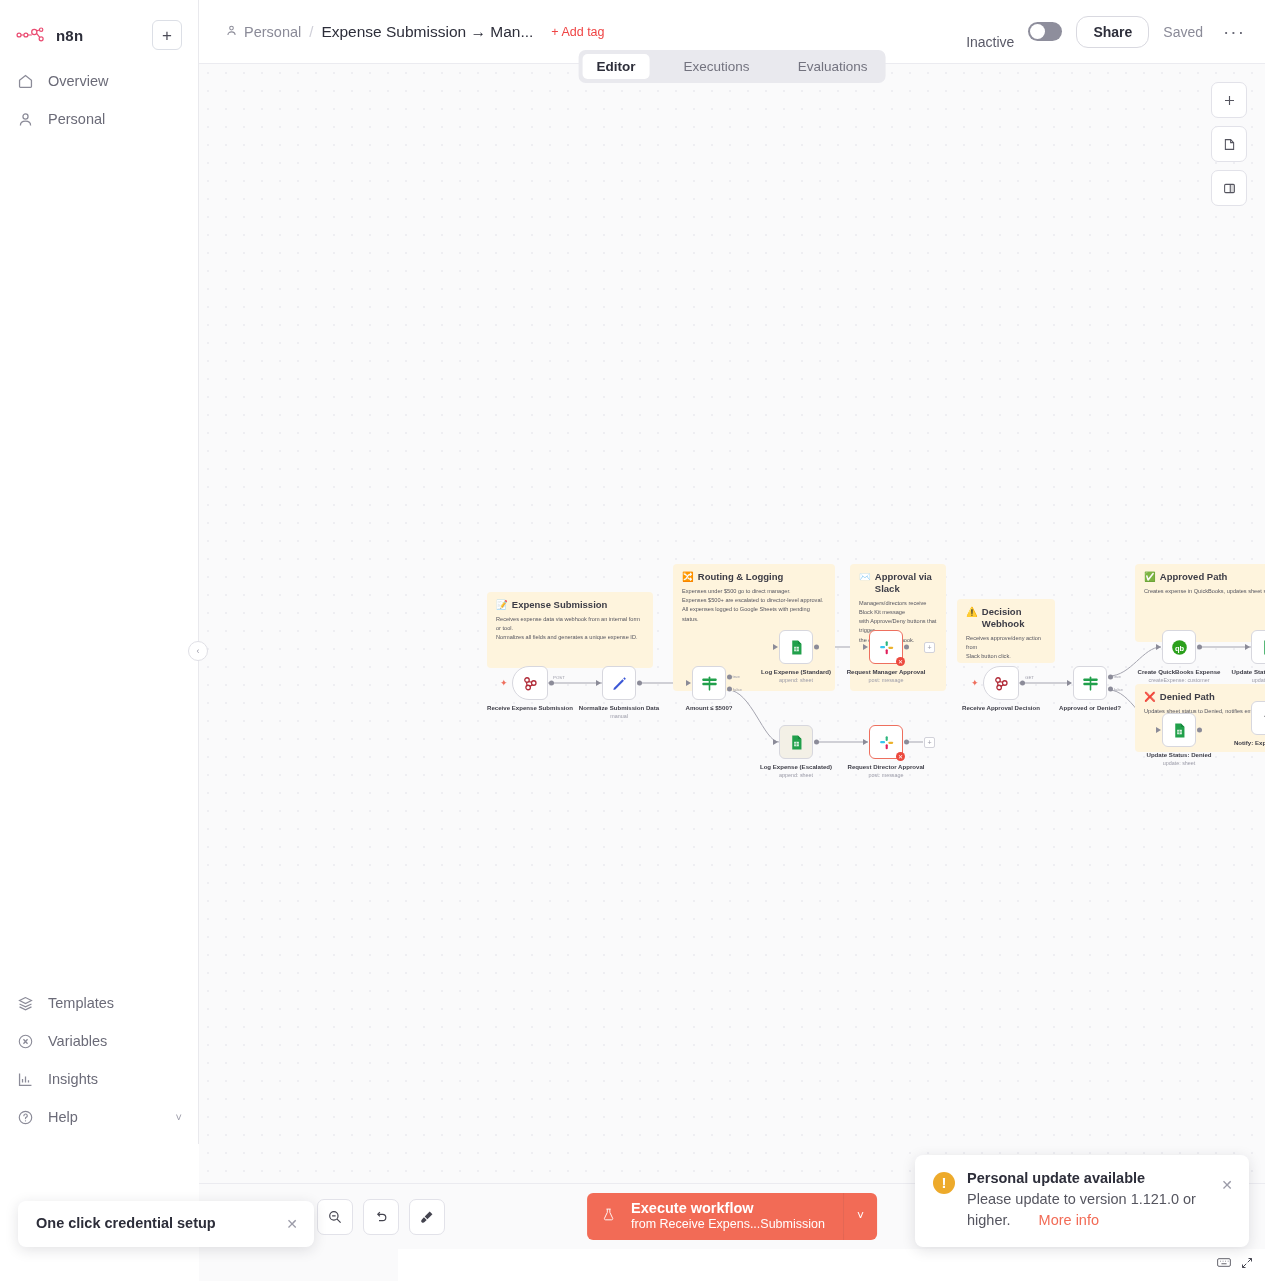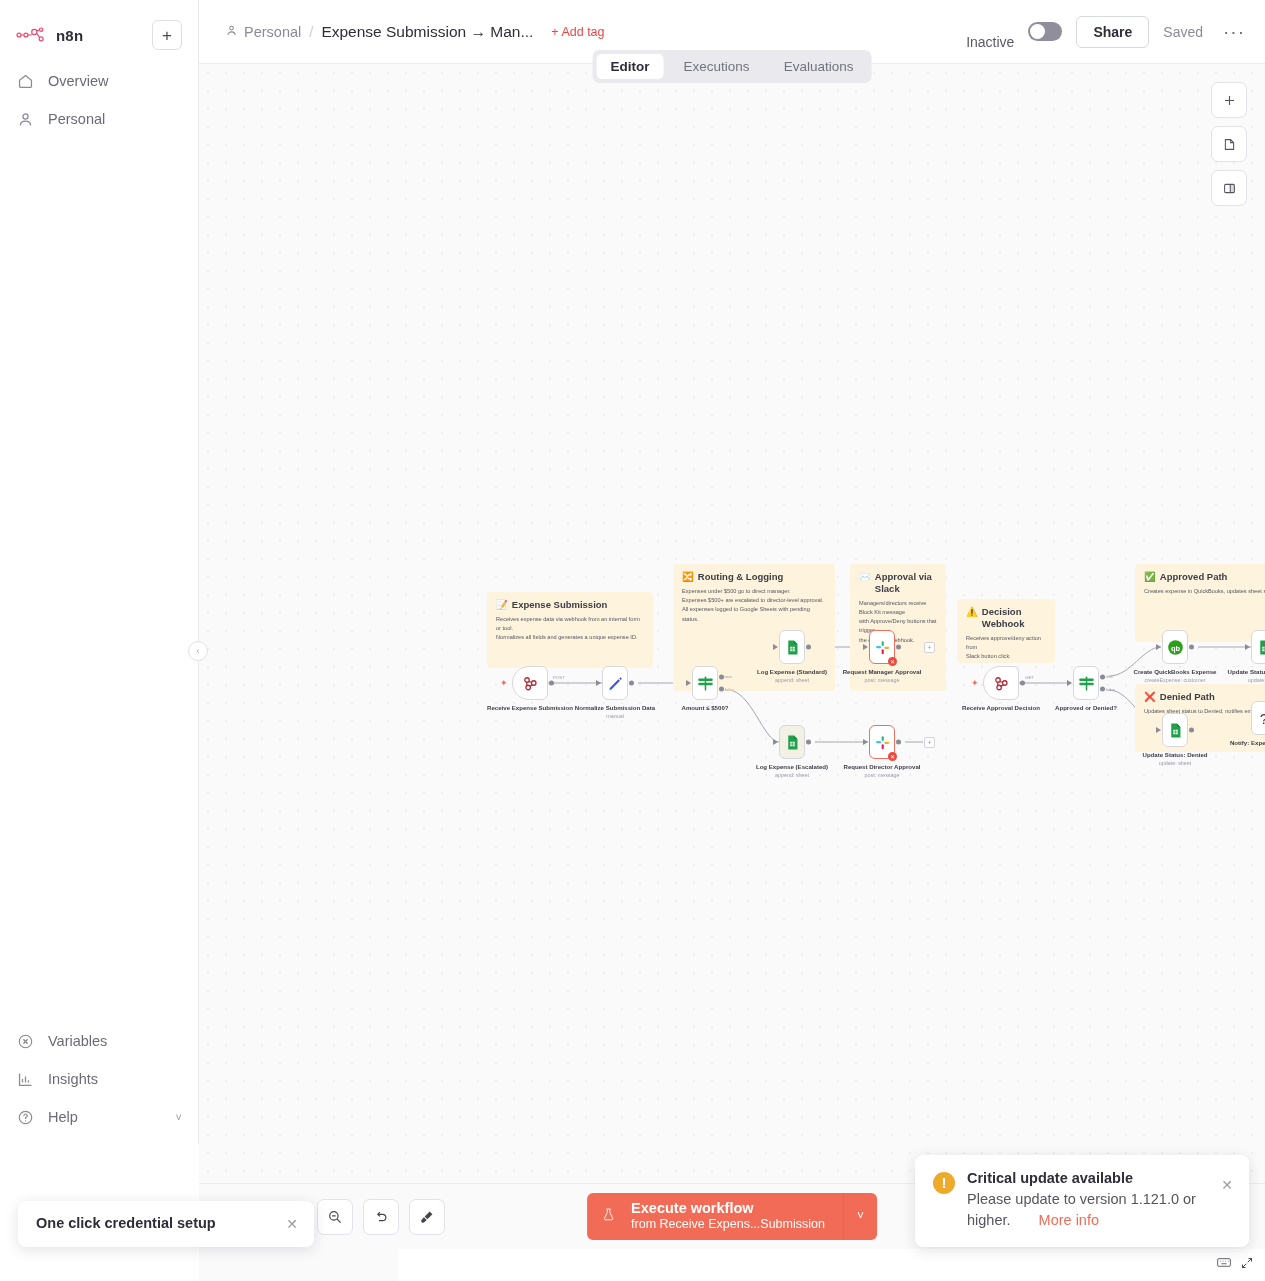--- a/index.html
+++ b/index.html
@@ -61,7 +61,7 @@
   }
   .toggle .knob { position: absolute; top: 2px; left: 2px; width: 15px; height: 15px; border-radius: 50%; background: #fff; }
   .share-btn {
-    border: 1px solid #d9d9e0; border-radius: 6px; padding: 7px 16px;
+    border: 1px solid #d9d9e0; border-radius: 12px; padding: 7px 16px;
     font-size: 14px; color: #2d2e3a; font-weight: 600; background: #fff; cursor: pointer;
   }
   .saved-text { color: #8b8b98; font-size: 14px; }

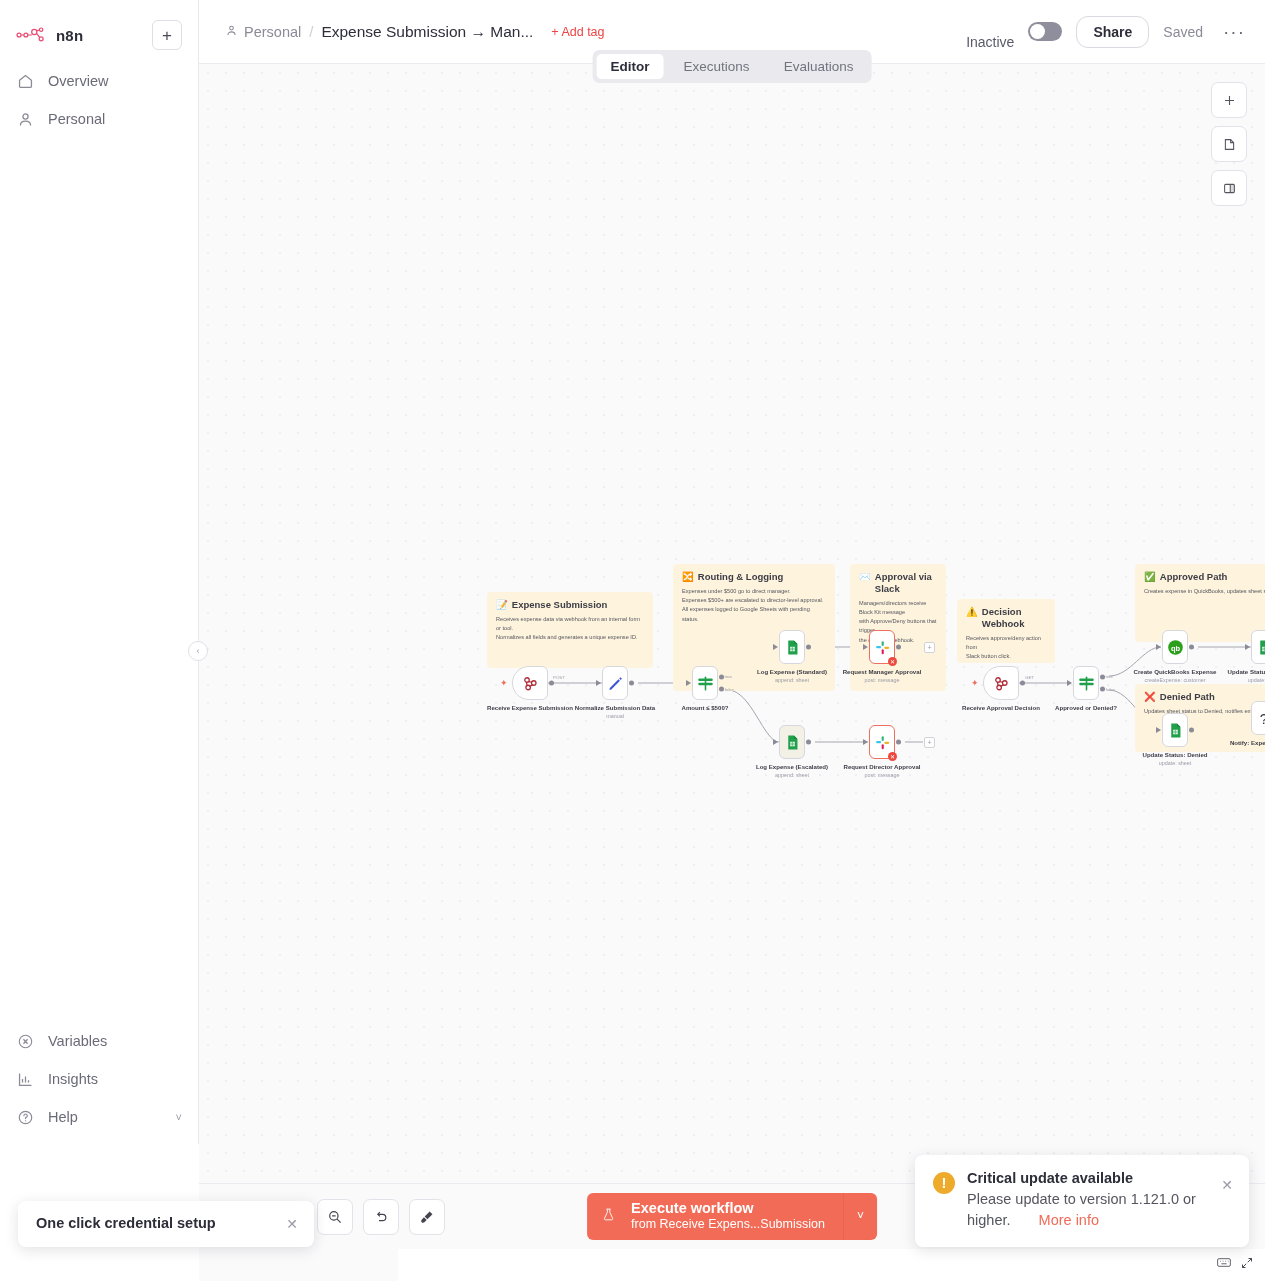--- a/index.html
+++ b/index.html
@@ -70,7 +70,7 @@
   
   .tabs {
     position: absolute; top: 50px; left: 50%; transform: translateX(-50%);
-    background: #e9e9ee; border-radius: 7px; padding: 4px; display: flex; gap: 6px; z-index: 25;
+    background: #e9e9ee; border-radius: 7px; padding: 4px; display: flex; gap: 20px; z-index: 25;
   }
   .tab { padding: 5px 14px; border-radius: 5px; font-size: 13.5px; color: #73737f; cursor: pointer; }
   .tab.active { background: #fff; color: #2d2e3a; font-weight: 600; }

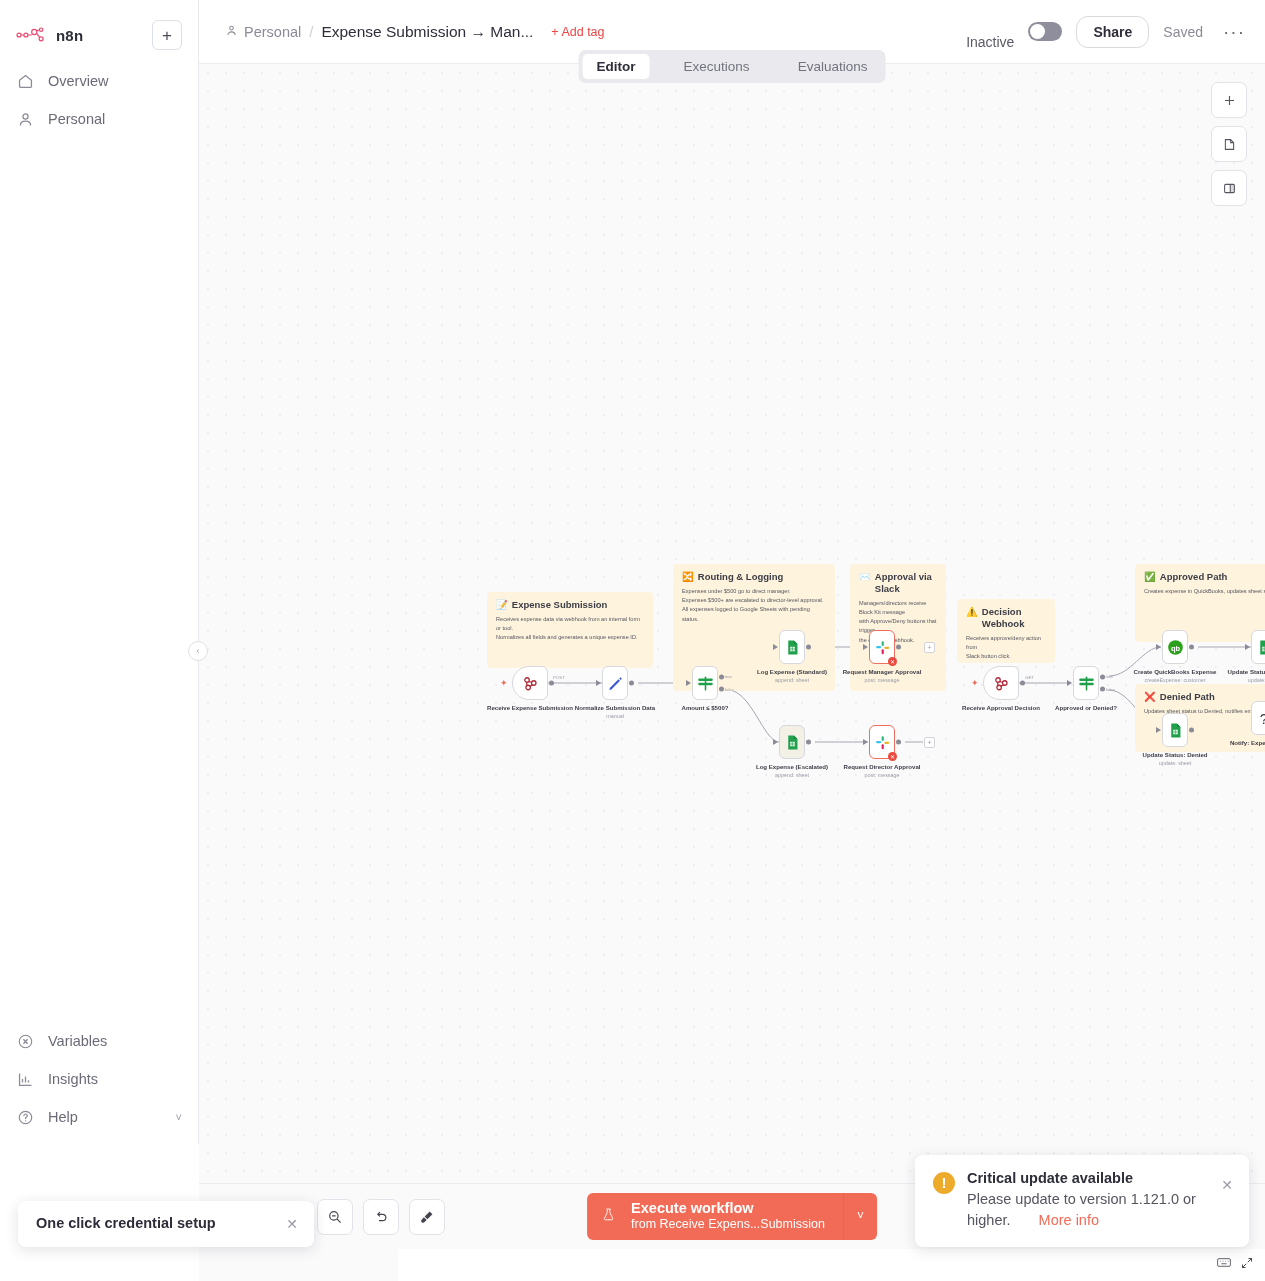--- a/index.html
+++ b/index.html
@@ -100,7 +100,7 @@
   
   .node { position: absolute; }
   .node-box {
-    width: 26px; height: 34px; background: #fff; border: 1.1px solid #d7d7de; border-radius: 6px;
+    width: 34px; height: 34px; background: #fff; border: 1.1px solid #d7d7de; border-radius: 6px;
     display: flex; align-items: center; justify-content: center; position: relative; cursor: pointer;
   }
   .node-box.trigger { border-radius: 17px 6px 6px 17px; width: 36px; }

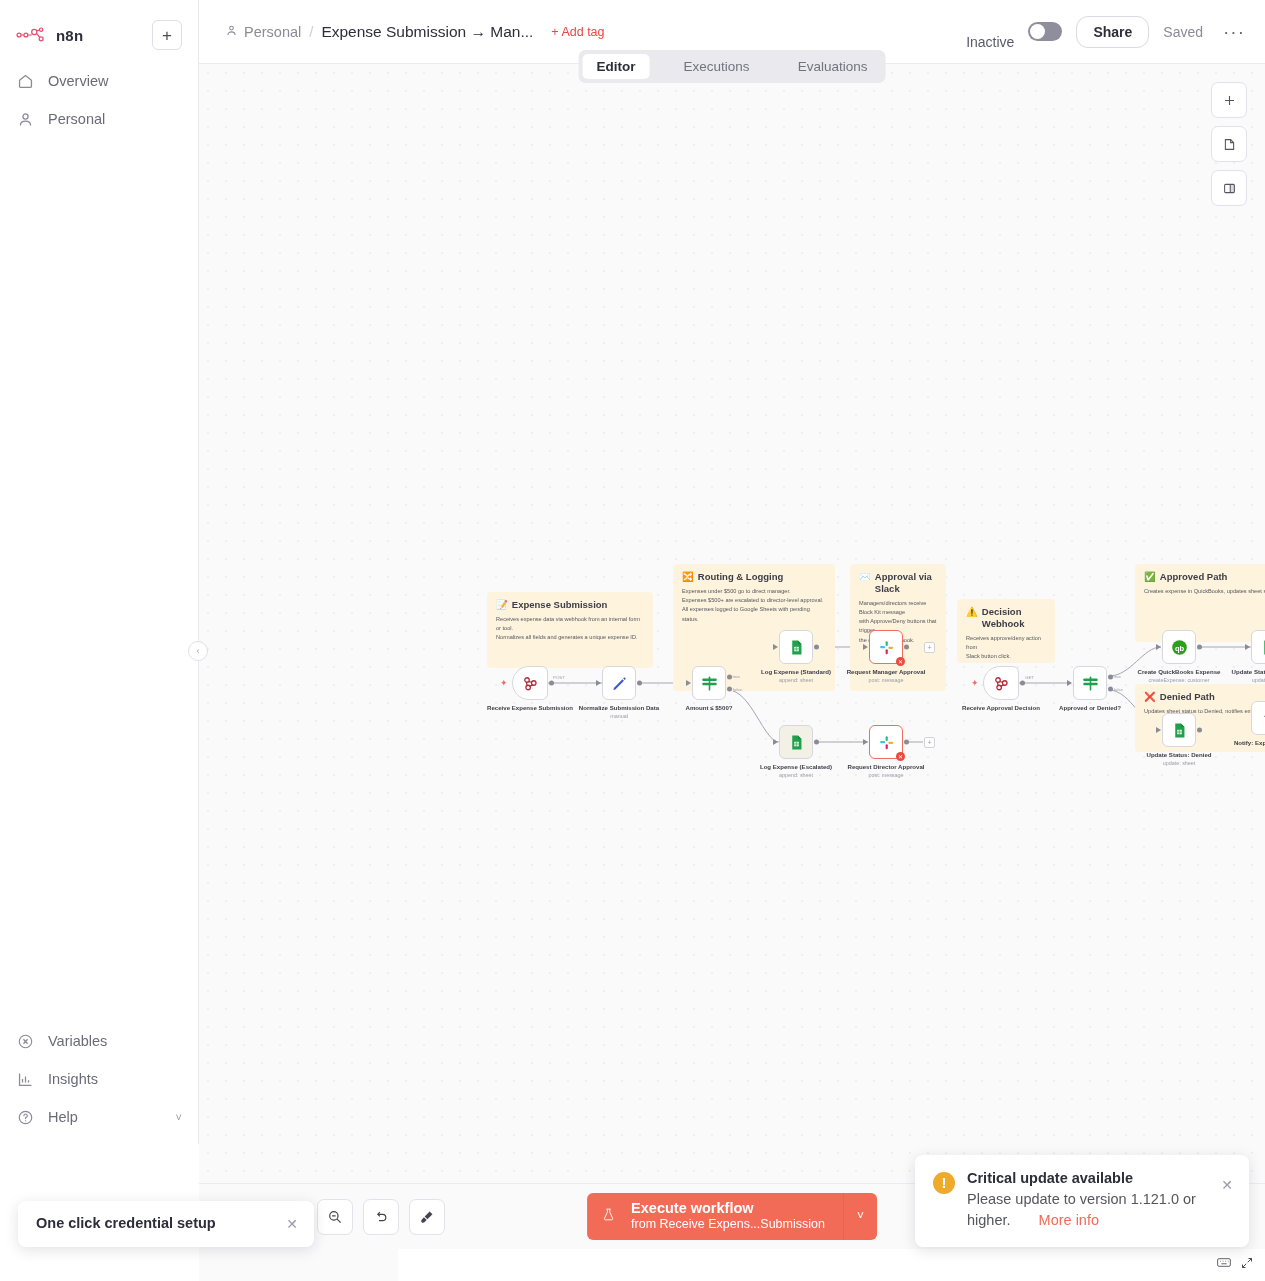--- a/index.html
+++ b/index.html
@@ -218,6 +218,16 @@
     <div class="sb-bottom">
       <div class="sb-item">
         <span class="sb-icon">
+          <svg viewBox="0 0 20 20" width="17" height="17" fill="none" stroke="currentColor" stroke-width="1.4">
+              <path d="M10 3 3 6.5 10 10l7-3.5z"></path>
+              <path d="M3 10.5 10 14l7-3.5"></path>
+              <path d="M3 14 10 17.5 17 14"></path>
+            </svg>
+        </span>
+        <span>Templates</span>
+      </div>
+      <div class="sb-item">
+        <span class="sb-icon">
           <svg viewBox="0 0 20 20" width="17" height="17" fill="none" stroke="currentColor" stroke-width="1.3">
               <circle cx="10" cy="10" r="7.3"></circle>
               <path d="M7.6 7.3 12.4 12.7M12.4 7.3 7.6 12.7" stroke-width="1.5"></path>

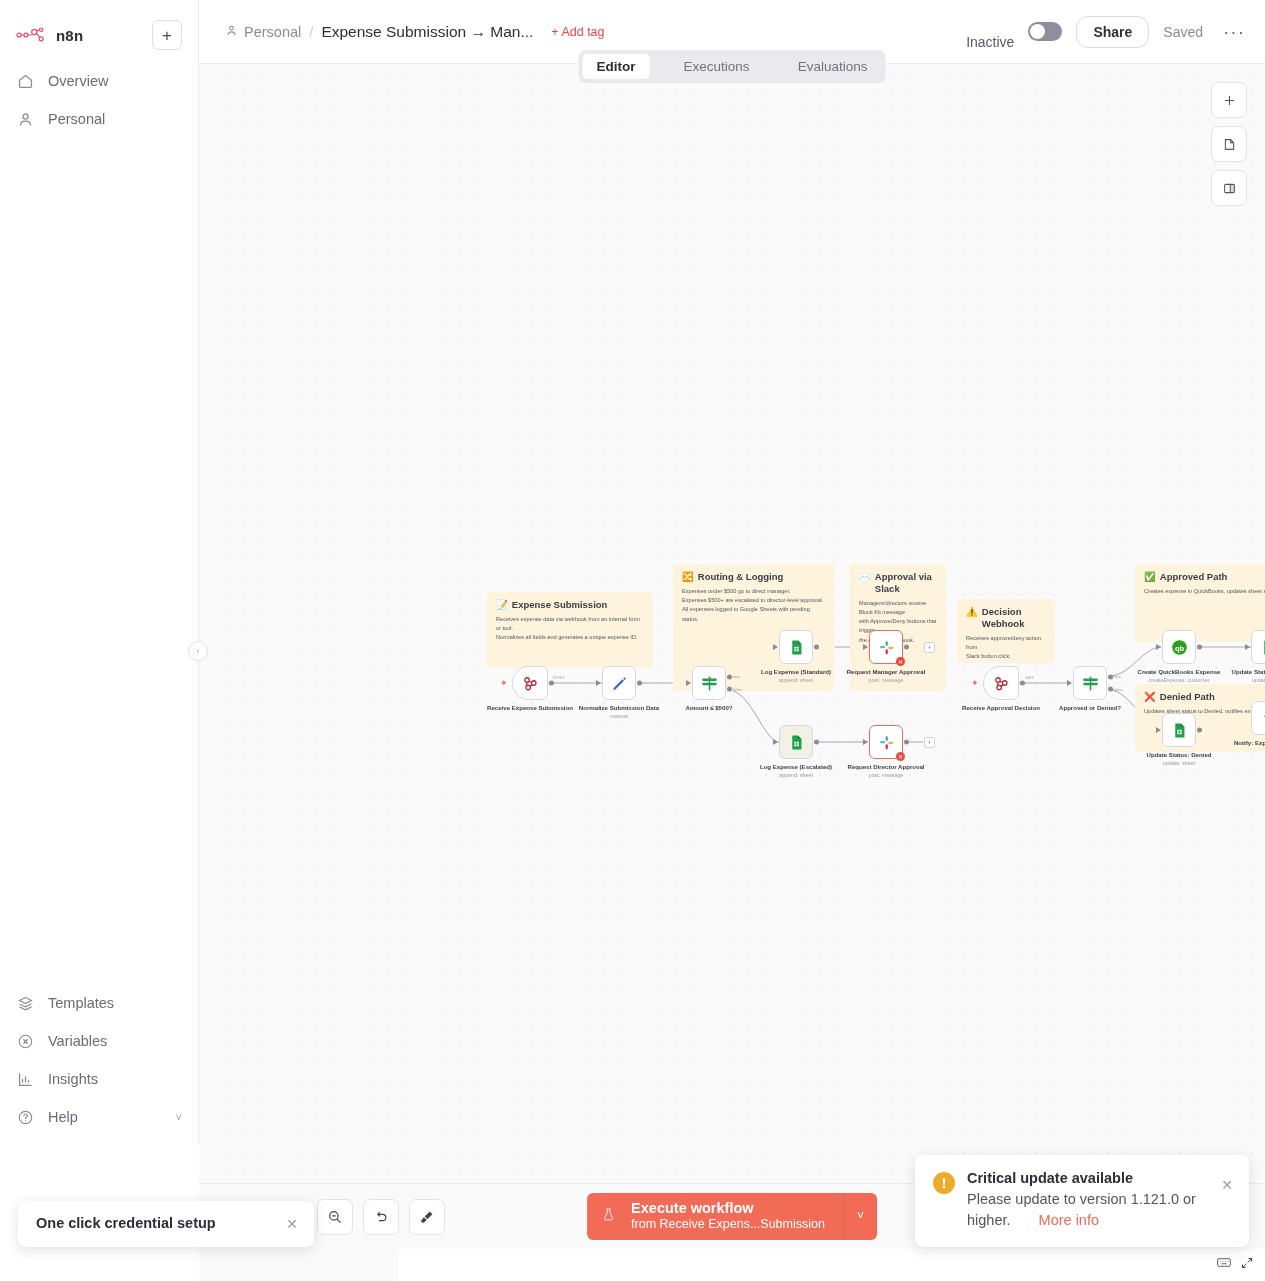--- a/index.html
+++ b/index.html
@@ -679,7 +679,7 @@
   <div class="toast toast-update">
     <span class="warn-dot">!</span>
     <div>
-      <div class="toast-title">Critical update available</div>
+      <div class="toast-title">Personal update available</div>
       <div class="toast-body">
         <span>Please update to version 1.121.0 or higher.</span>
         <span class="toast-link">More info</span>

